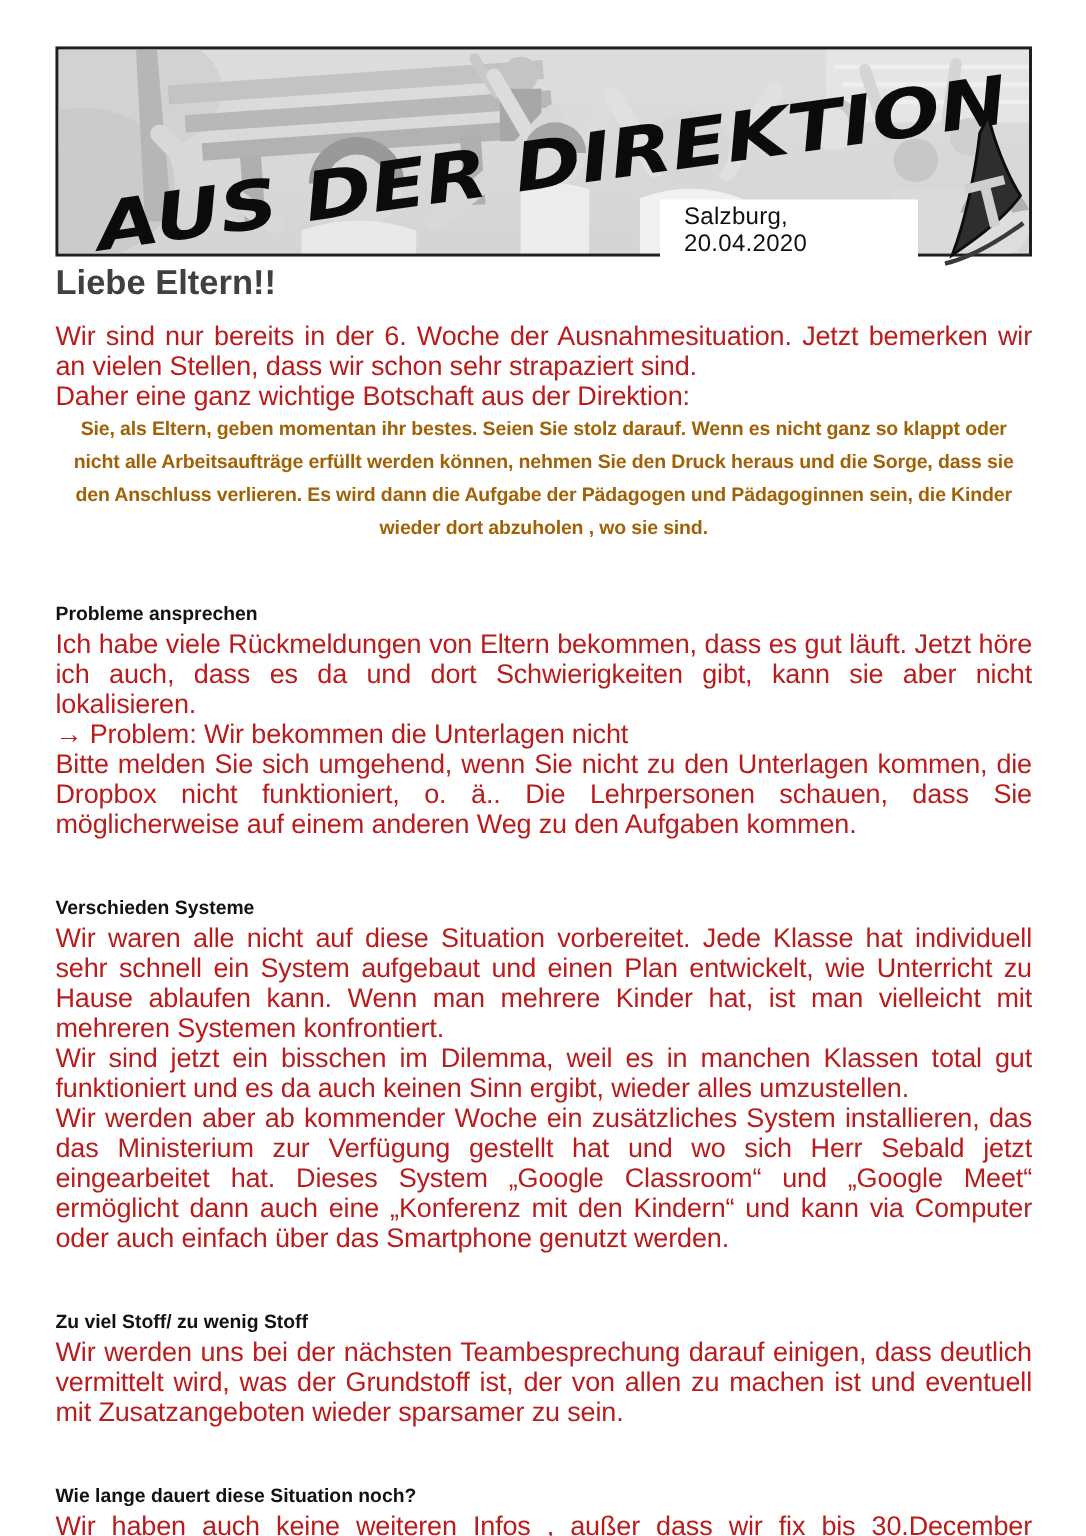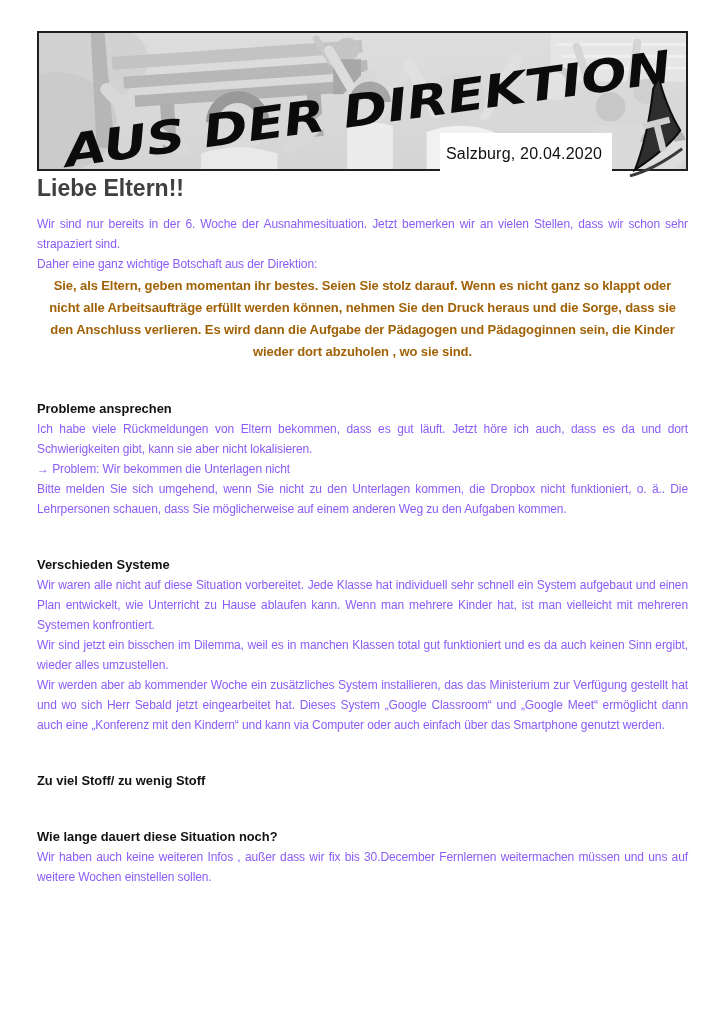--- a/index.html
+++ b/index.html
@@ -36,7 +36,7 @@
     position:absolute; left:403px; top:102px; width:172px; height:42px;
     background:#ffffff; z-index:3;
     display:flex; align-items:center;
-    padding-left:6px; box-sizing:border-box;
+    padding-left:16px; box-sizing:border-box;
   }
   .date-box span { font-size:16px; color:#101010; letter-spacing:0.2px; }
   .logo-svg {

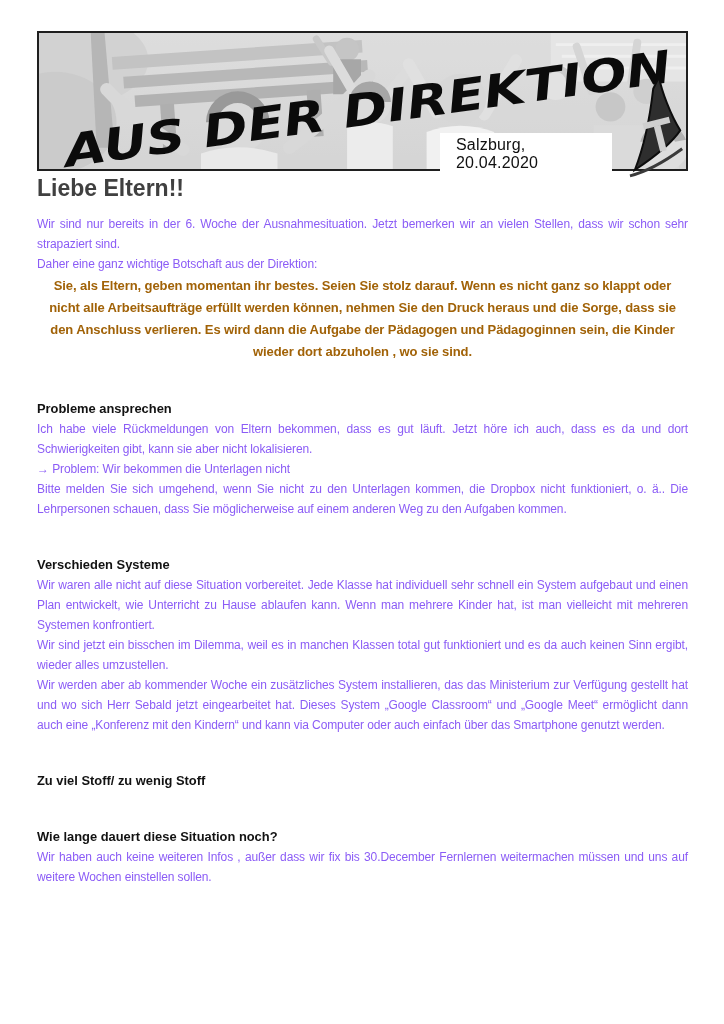--- a/index.html
+++ b/index.html
@@ -51,8 +51,8 @@
     margin:0 0 13px 0; line-height:1.1;
   }
   .para {
-    font-size:12px; line-height:20px; letter-spacing:-0.1px;
-    margin:0; text-align:justify; color:#8b5cf6;
+    font-size:18px; line-height:20px; letter-spacing:-0.1px;
+    margin:0; text-align:justify; color:#b91c1c;
   }
   .highlight {
     font-size:13px; font-weight:700; line-height:22px;

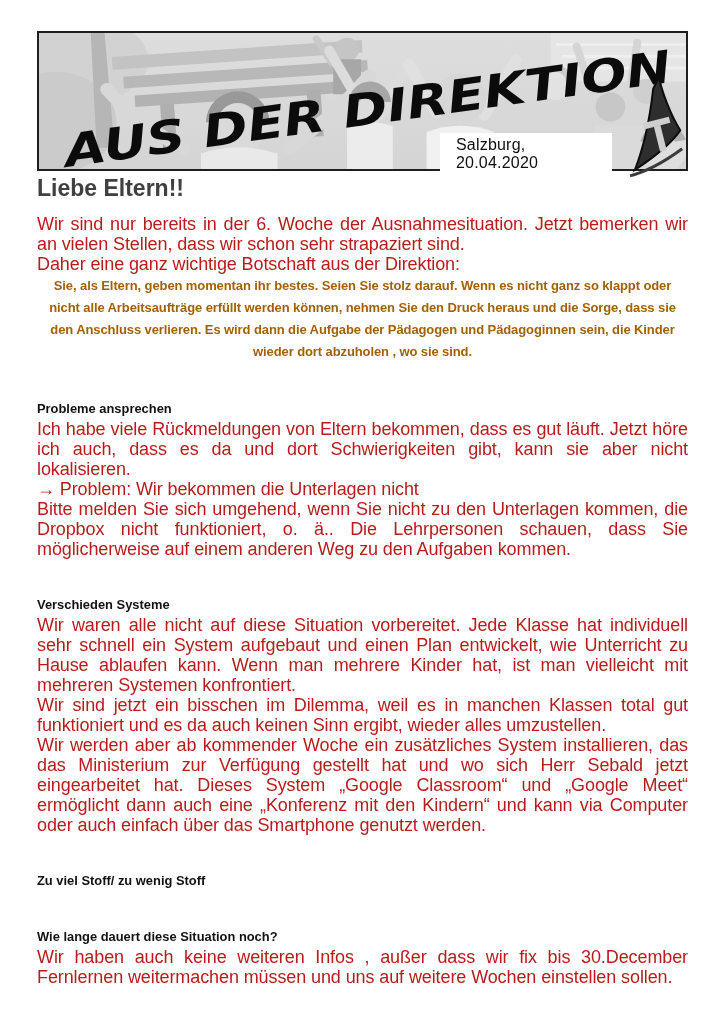--- a/index.html
+++ b/index.html
@@ -178,6 +178,7 @@
 
     <div class="section">
       <h2 class="section-heading">Zu viel Stoff/ zu wenig Stoff</h2>
+      <p class="para">Wir werden uns bei der nächsten Teambesprechung darauf einigen, dass deutlich vermittelt wird, was der Grundstoff ist, der von allen zu machen ist und eventuell mit Zusatzangeboten wieder sparsamer zu sein.</p>
     </div>
 
     <div class="section">

